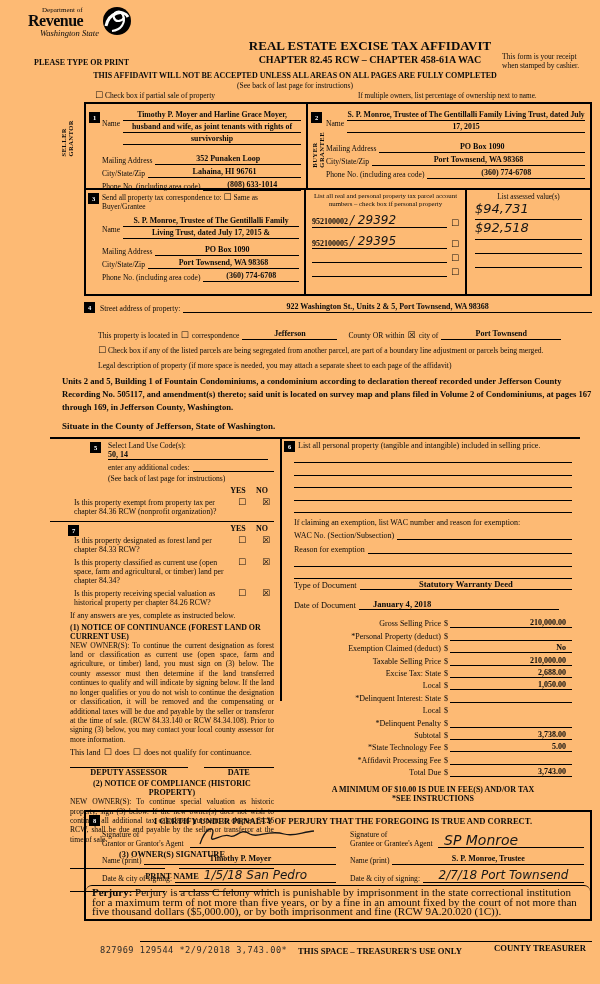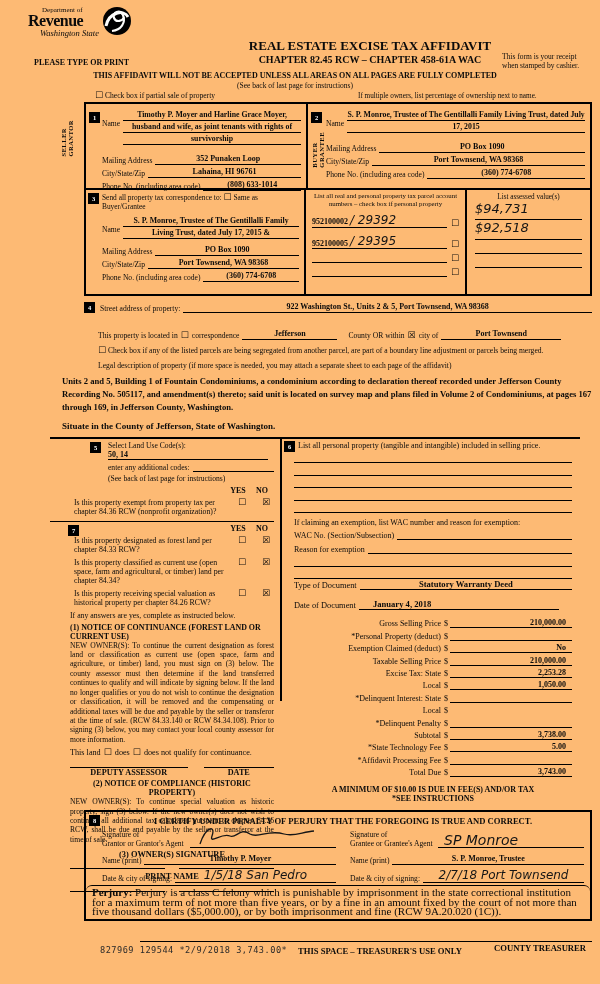--- a/index.html
+++ b/index.html
@@ -338,7 +338,7 @@
         <div class="mrow">
             <span class="mlabel">Excise Tax:  State</span>
             <span class="mdollar">$</span>
-            <span class="mline">2,253.28</span>
+            <span class="mline">2,688.00</span>
           </div>
         <div class="mrow">
             <span class="mlabel">Local</span>

